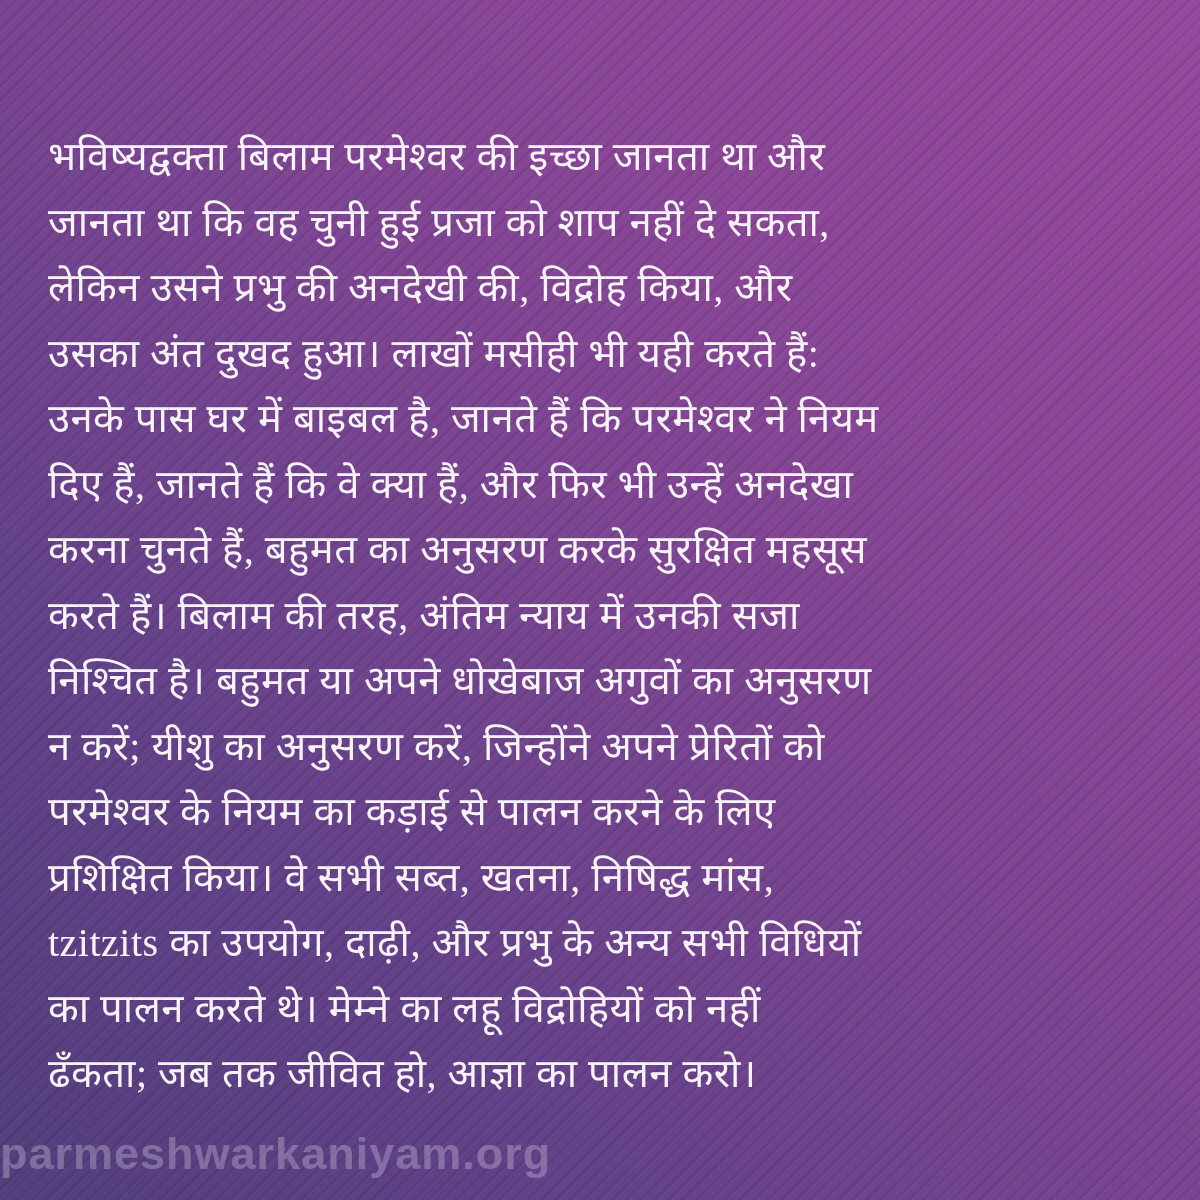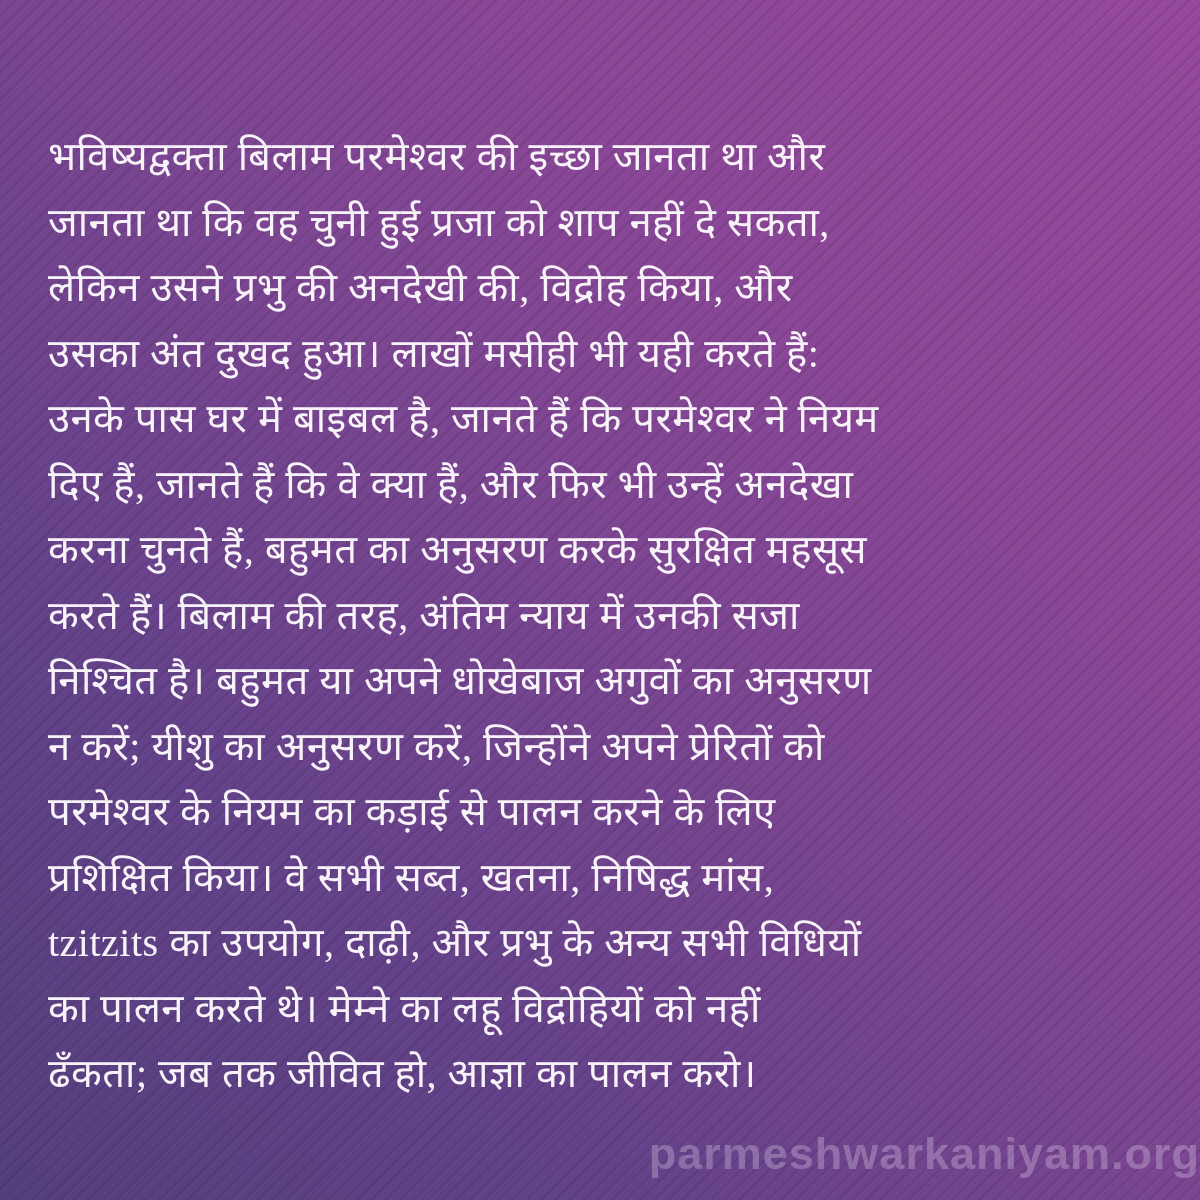--- a/index.html
+++ b/index.html
@@ -51,7 +51,7 @@
     left: 0;
     right: 0;
     bottom: 20px;
-    text-align: right;
+    text-align: left;
     font-family: "Liberation Sans", "DejaVu Sans", sans-serif;
     font-weight: bold;
     font-size: 45px;

